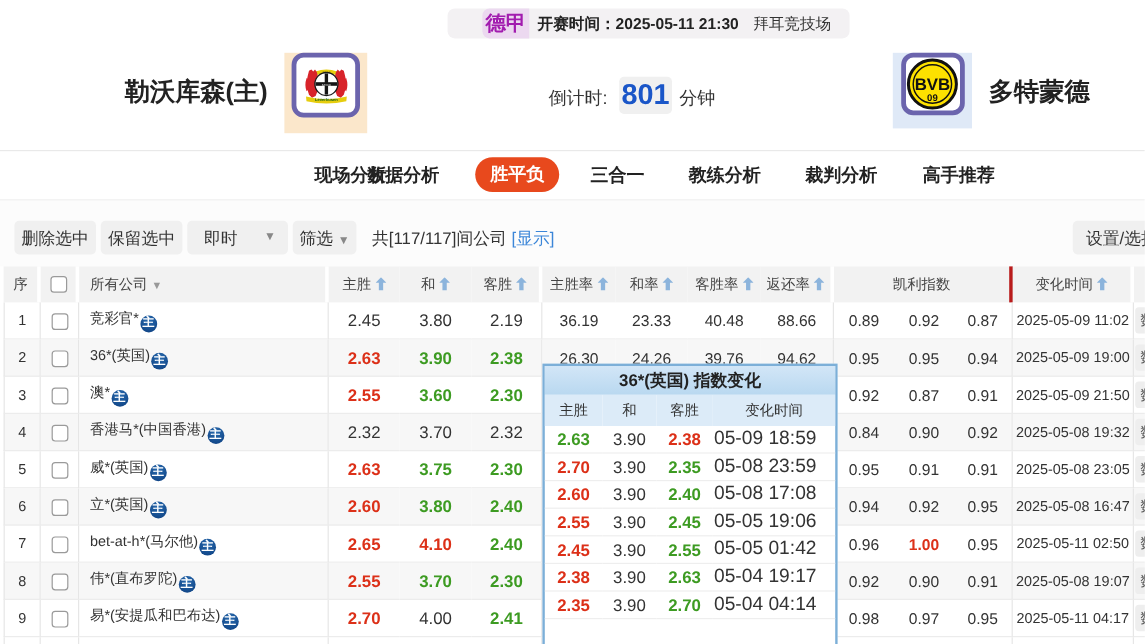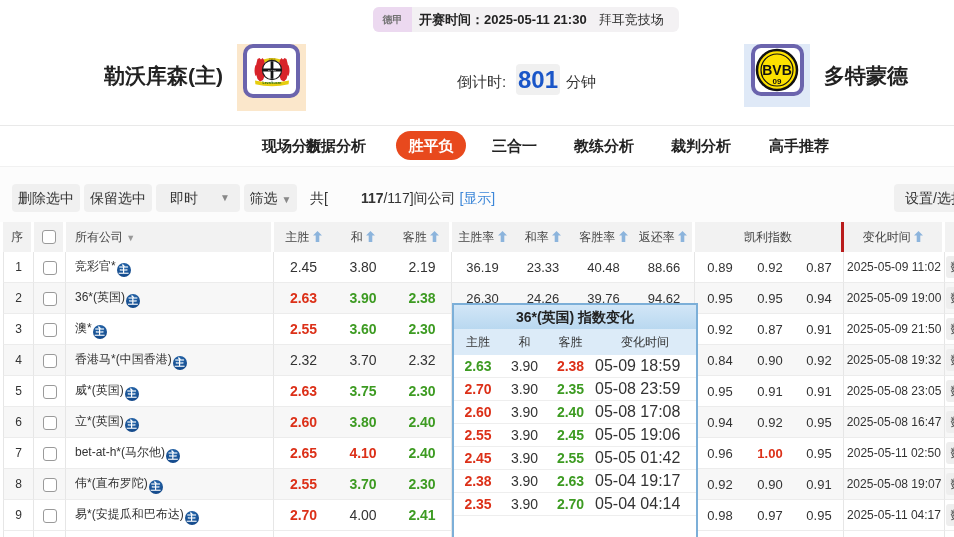--- a/index.html
+++ b/index.html
@@ -10,8 +10,8 @@
 
 .topbar { position:absolute; left:373px; top:7px; height:25px; background:#f3f1f3;
   border-radius:6px; display:flex; align-items:center; white-space:nowrap; }
-.league { background:#ecd9f0; color:#737373; font-weight:bold; font-size:10px;
-  height:25px; line-height:25px; width:39px; text-align:center; border-radius:6px 0 0 6px; }
+.league { background:#ecd9f0; color:#a21caf; font-weight:bold; font-size:17px;
+  height:25px; line-height:25px; width:39px; text-align:center; border-radius:6px 0 0 6px;margin-left:29px; }
 .kickoff { font-size:13px; color:#222; padding:0 15px 0 7px; }
 .kickoff b { font-weight:bold; }
 .kickoff .venue { font-weight:normal; color:#333; margin-left:12px; }

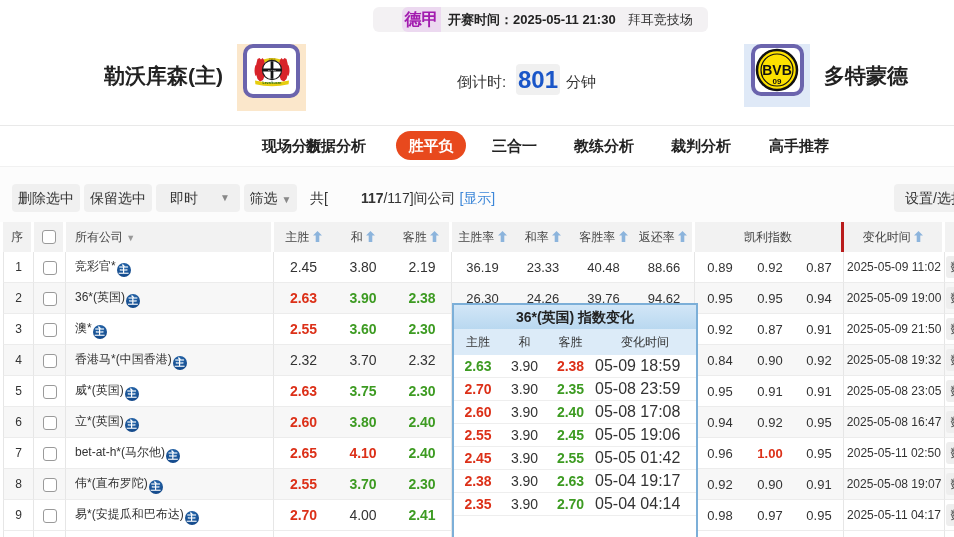--- a/index.html
+++ b/index.html
@@ -38,7 +38,7 @@
   font-size:14px; color:#333; text-align:center; line-height:28px; }
 .arr { color:#888; font-size:10px; }
 .cotext { position:absolute; top:17px; left:310px; height:28px; line-height:28px; font-size:14px; color:#333; }
-.cotext b { font-weight:bold;padding-left:33px; }
+.cotext b { font-weight:normal; }
 .show { color:#3b86d8; }
 
 

